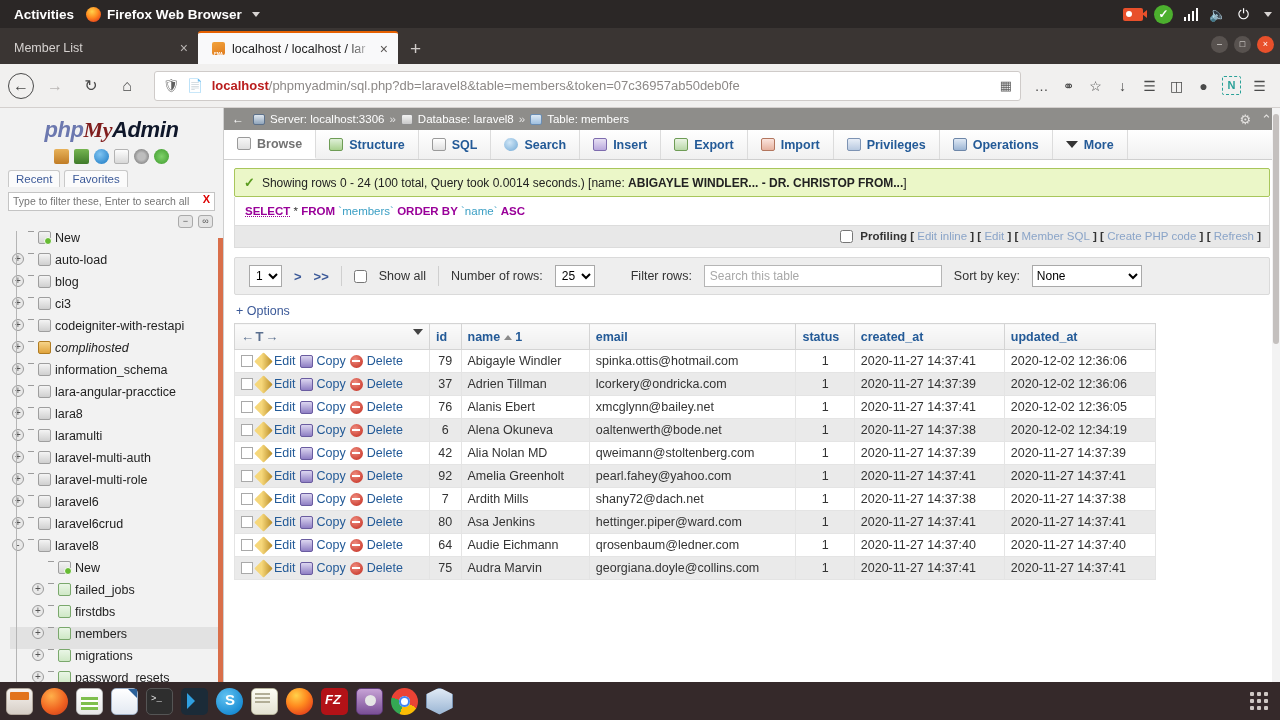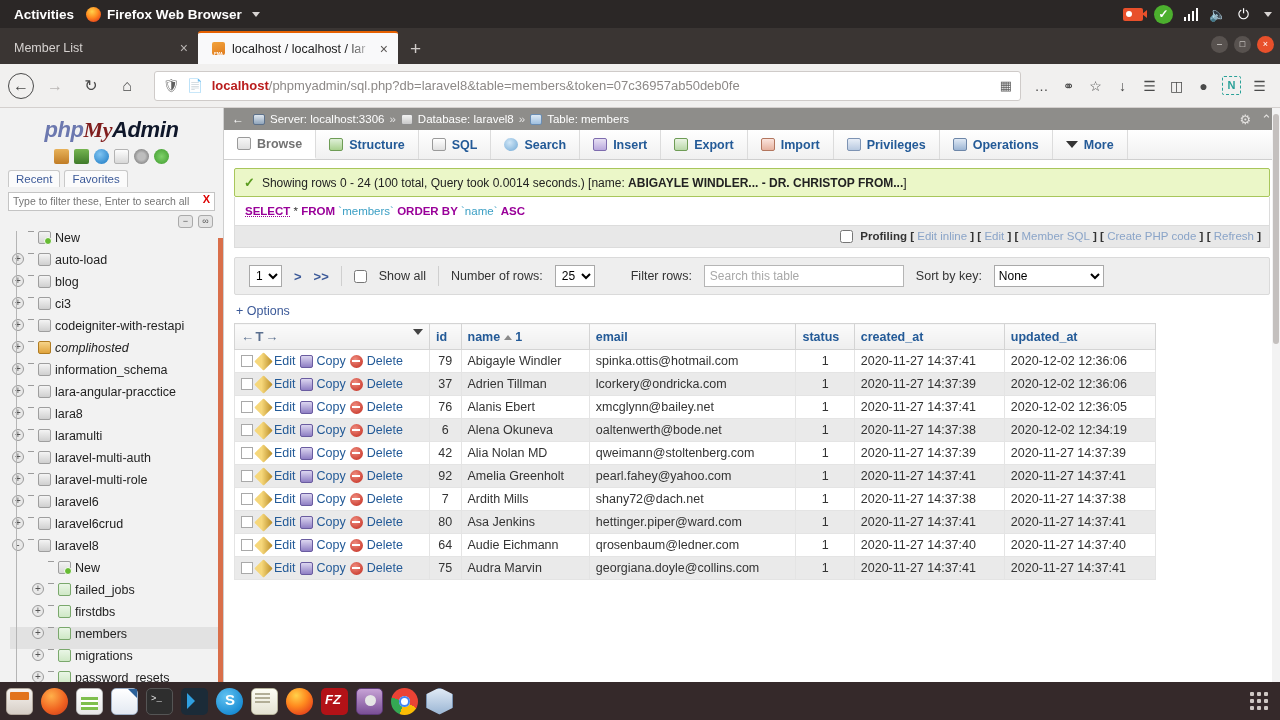--- a/index.html
+++ b/index.html
@@ -274,7 +274,7 @@
   .arrow-lnk { color: #3b5998; font-weight: bold; cursor: pointer; font-size: 13px; }
   .vsep { width: 1px; height: 20px; background: #cfcfcf; }
   .filter-input {
-    height: 22px; width: 200px; border: 1px solid #b5b5b5; background: #fff;
+    height: 22px; width: 238px; border: 1px solid #b5b5b5; background: #fff;
     font-size: 12px; padding: 0 5px; color: #333;
     font-family: "Liberation Sans", sans-serif;
   }

